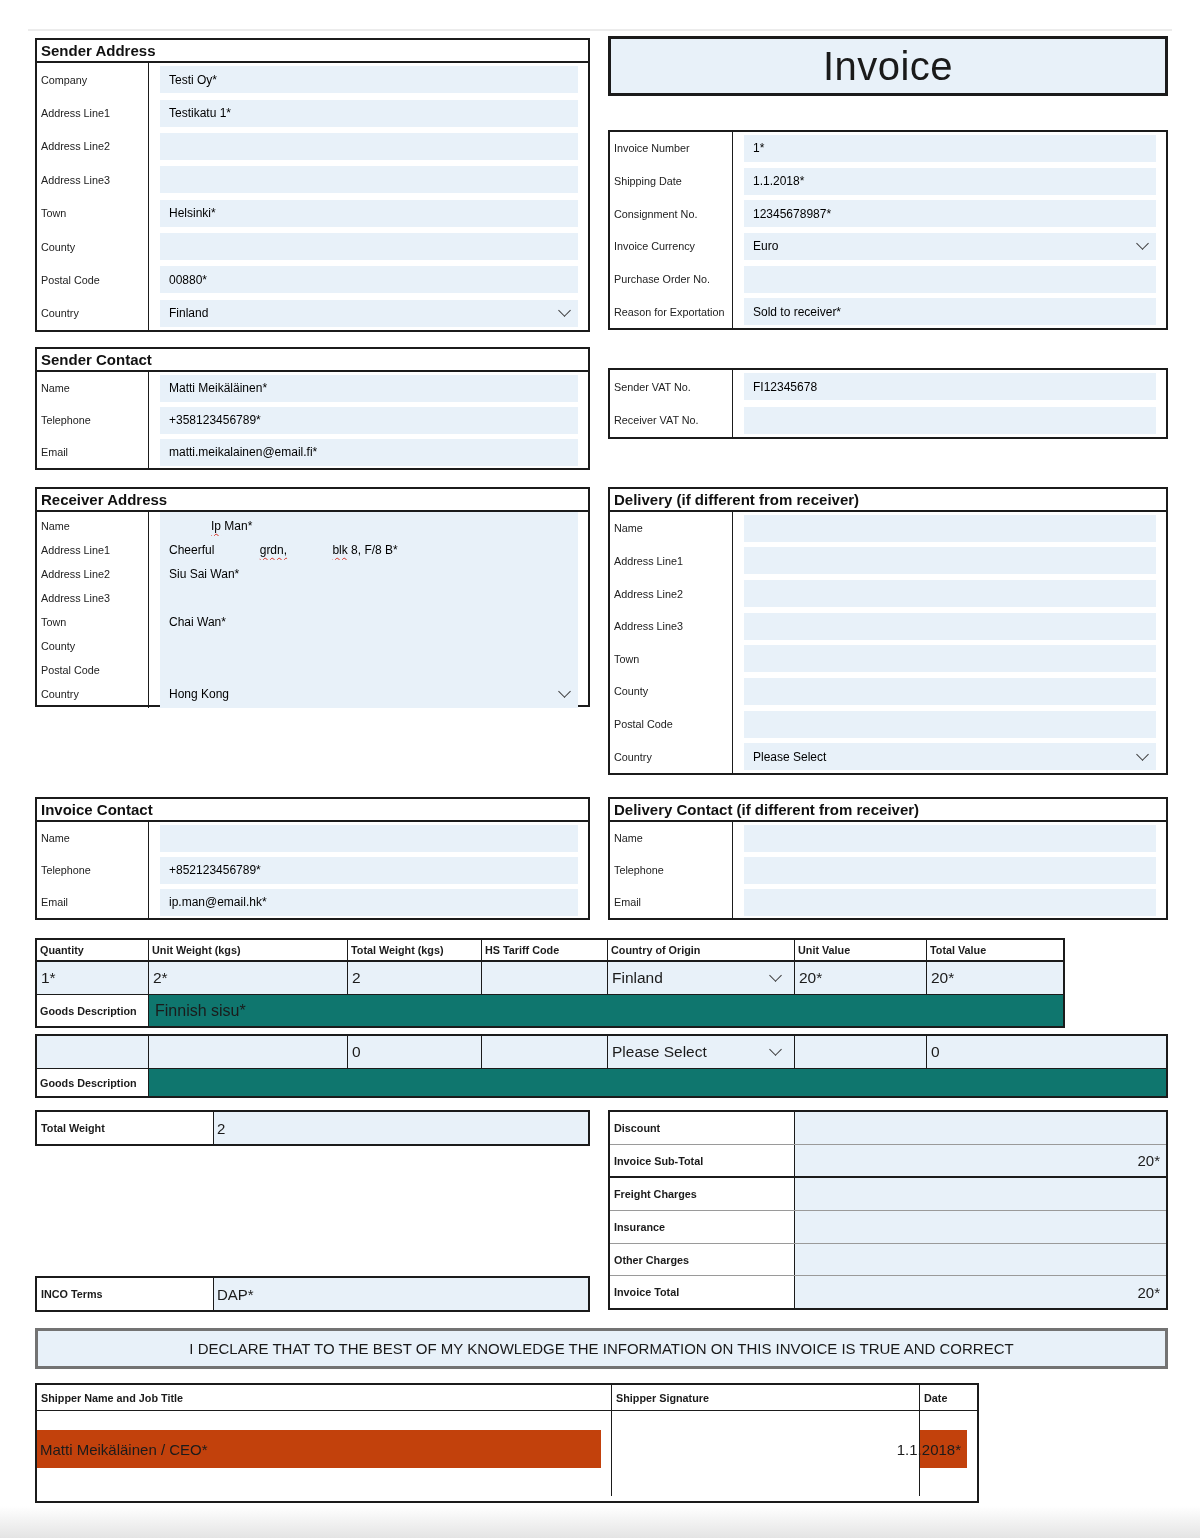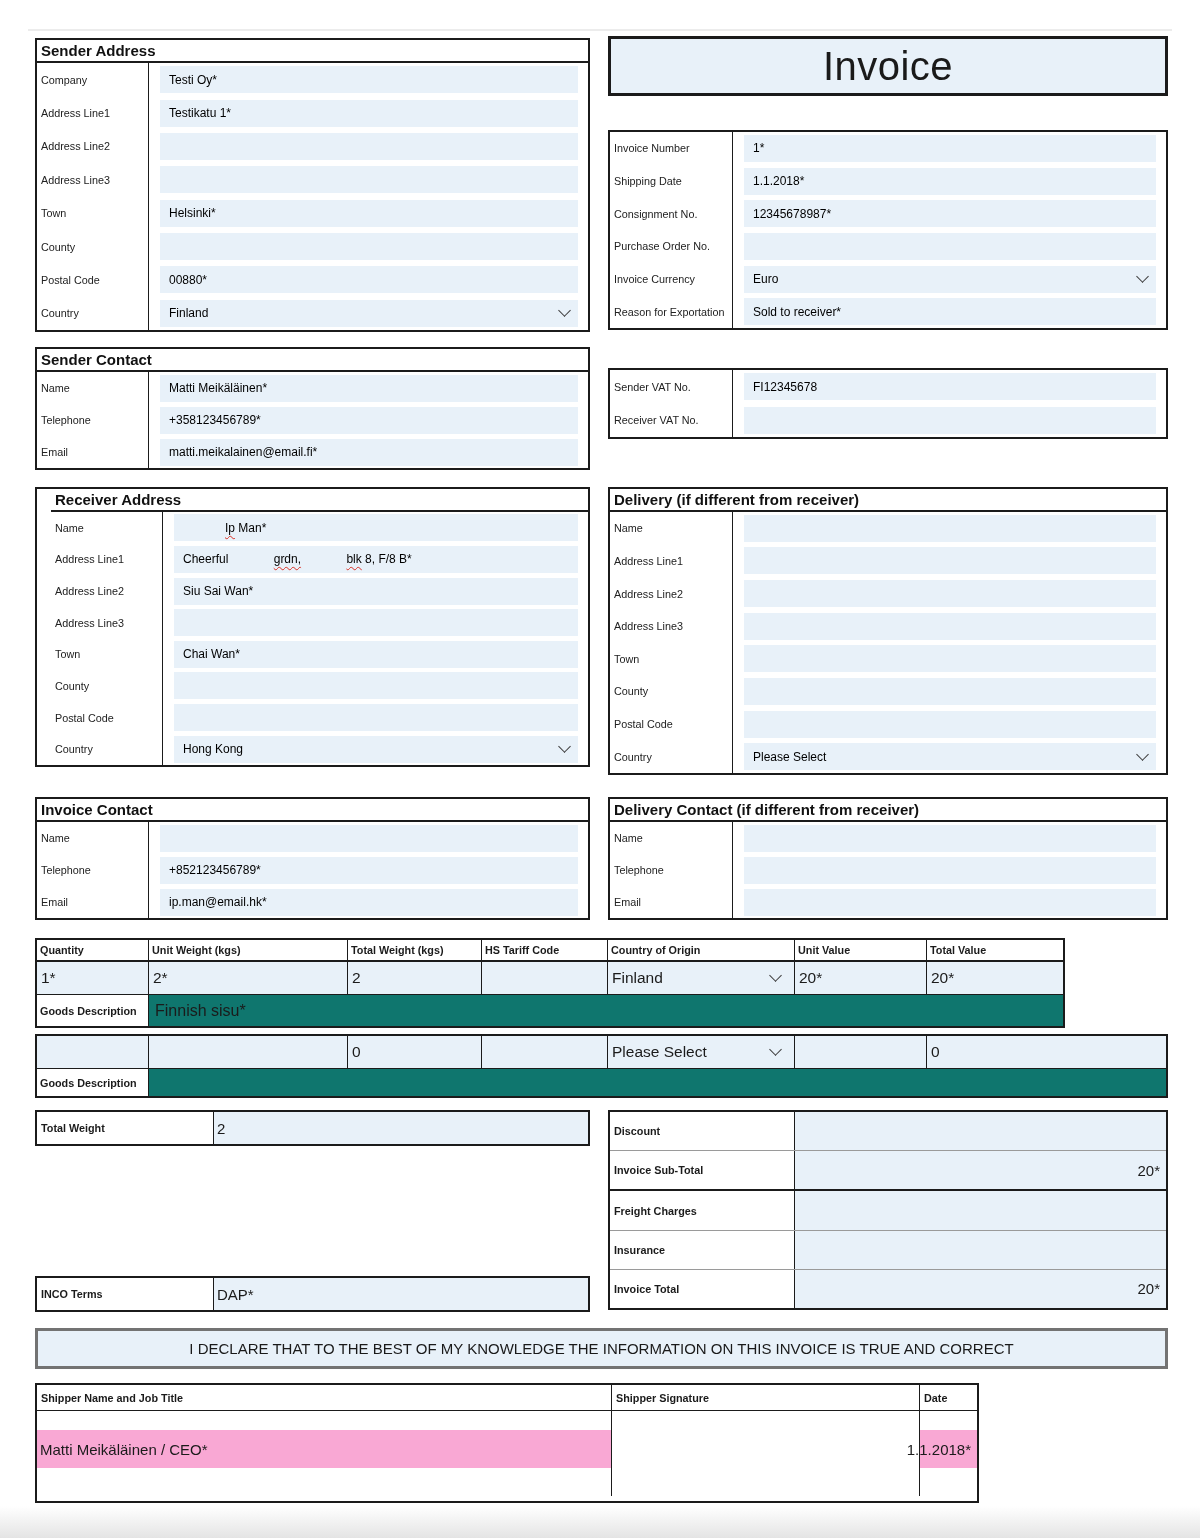--- a/index.html
+++ b/index.html
@@ -166,18 +166,18 @@
         </div>
     </div>
     <div class="frow">
-      <div class="flabel">Purchase Order No.</div>
-      <div class="fval">
-          <div class="input"></div>
-        </div>
-    </div>
-    <div class="frow">
       <div class="flabel">Invoice Currency</div>
       <div class="fval">
           <div class="input">
             <span>Euro</span>
             <span class="chev"></span>
           </div>
+        </div>
+    </div>
+    <div class="frow">
+      <div class="flabel">Purchase Order No.</div>
+      <div class="fval">
+          <div class="input"></div>
         </div>
     </div>
     <div class="frow">

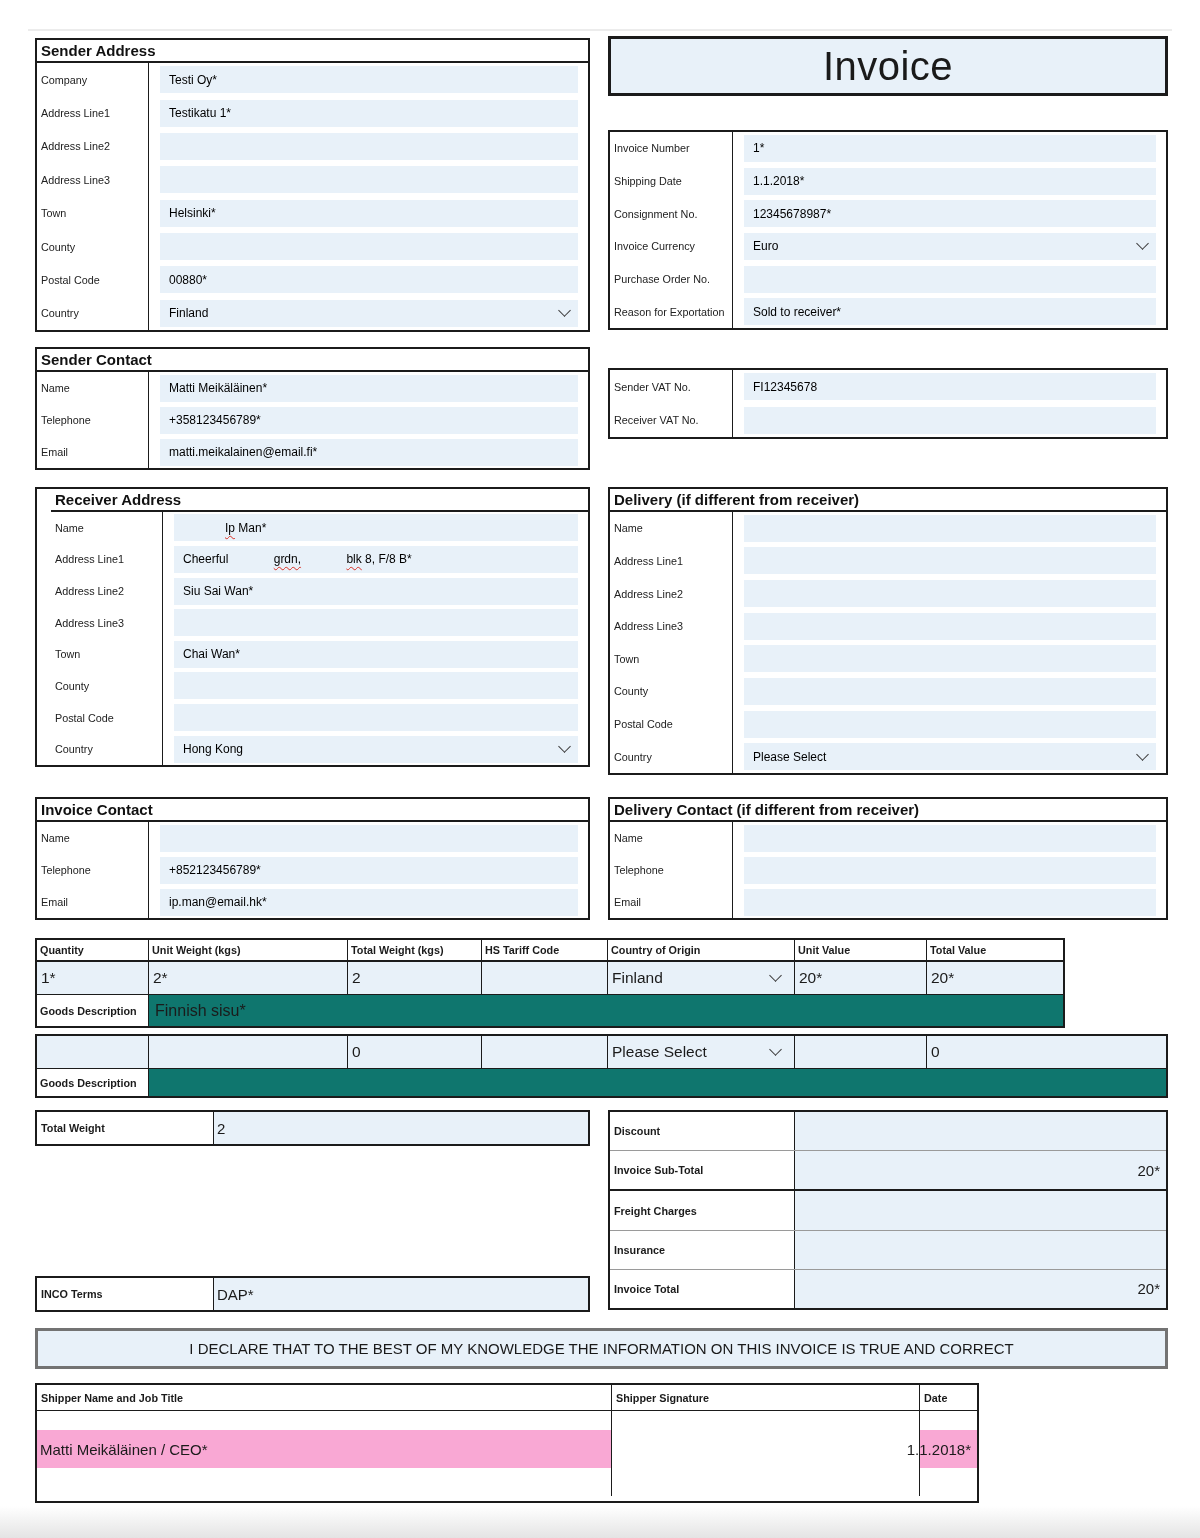--- a/index.html
+++ b/index.html
@@ -230,7 +230,7 @@
   </div>
 </div>
 
-<div class="panel" style="left:35px; top:487px; width:555px; height:280px;padding-left:14px;">
+<div class="panel" style="left:35px; top:487px; width:555px; height:220px;">
   <div class="phead">Receiver Address</div>
   <div class="fields">
     <div class="frow">

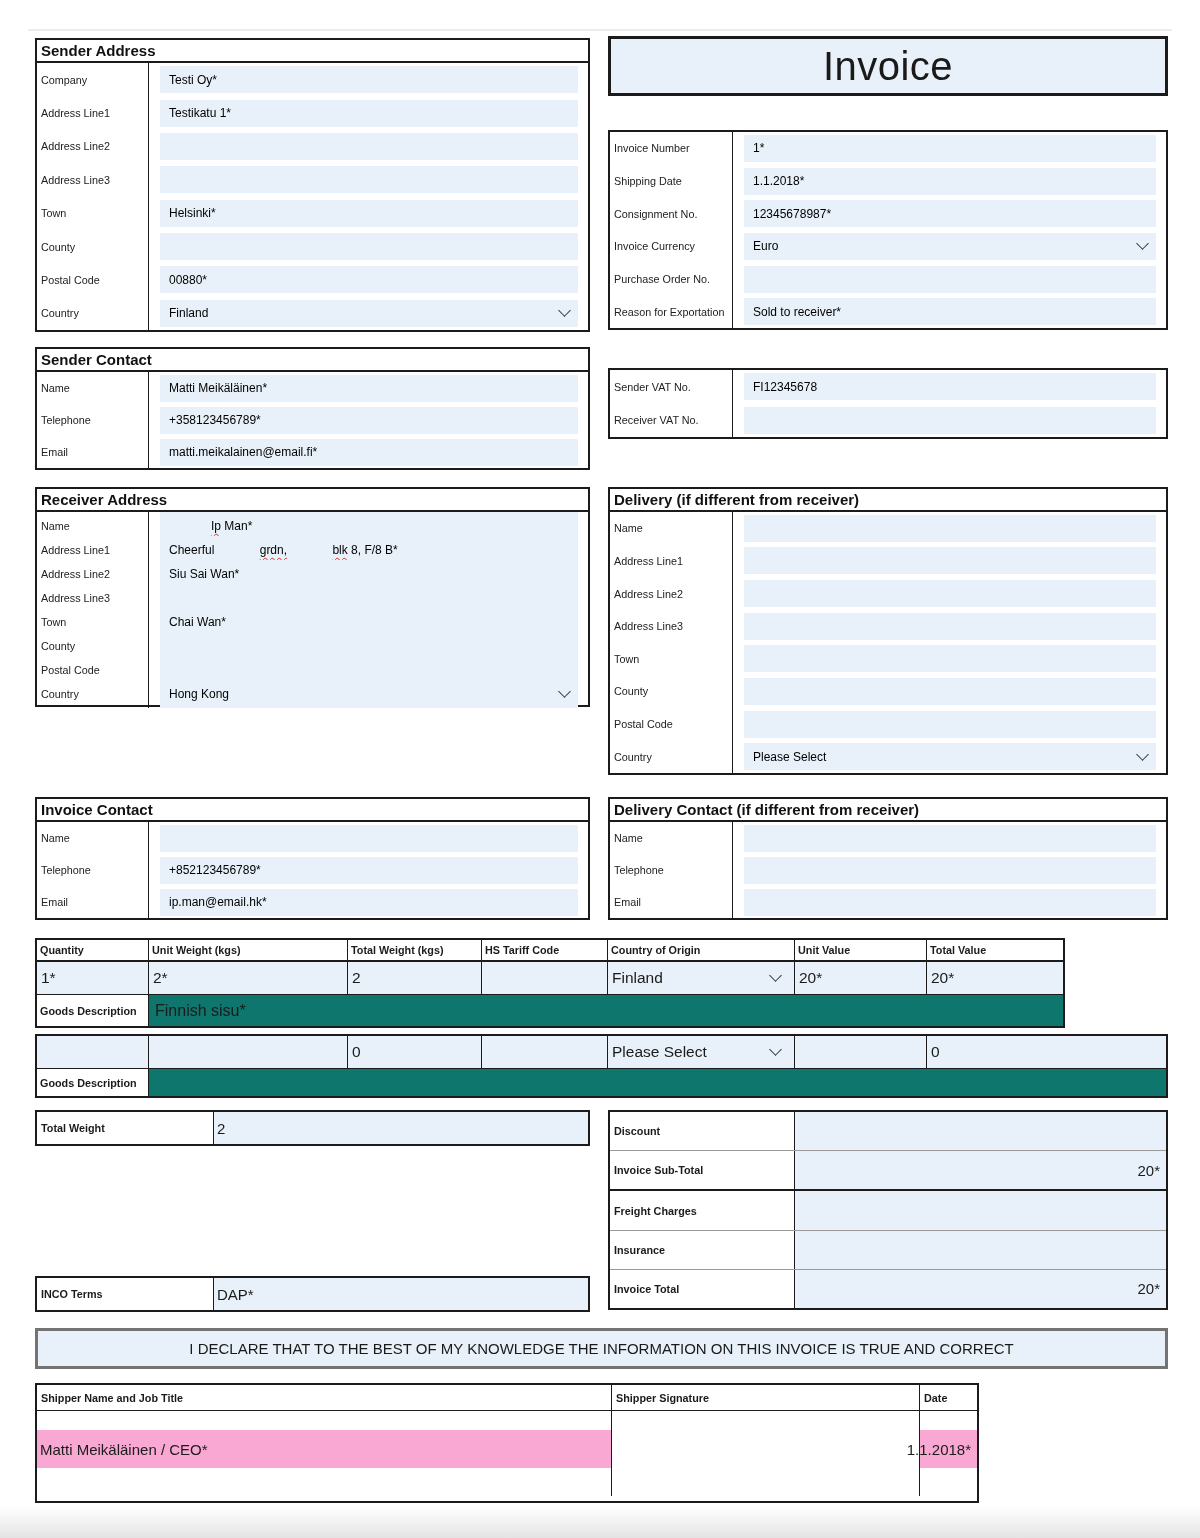--- a/index.html
+++ b/index.html
@@ -471,6 +471,10 @@
     <div class="tv"></div>
   </div>
   <div class="tot-row">
+    <div class="tl">Other Charges</div>
+    <div class="tv"></div>
+  </div>
+  <div class="tot-row">
     <div class="tl">Invoice Total</div>
     <div class="tv">20*</div>
   </div>

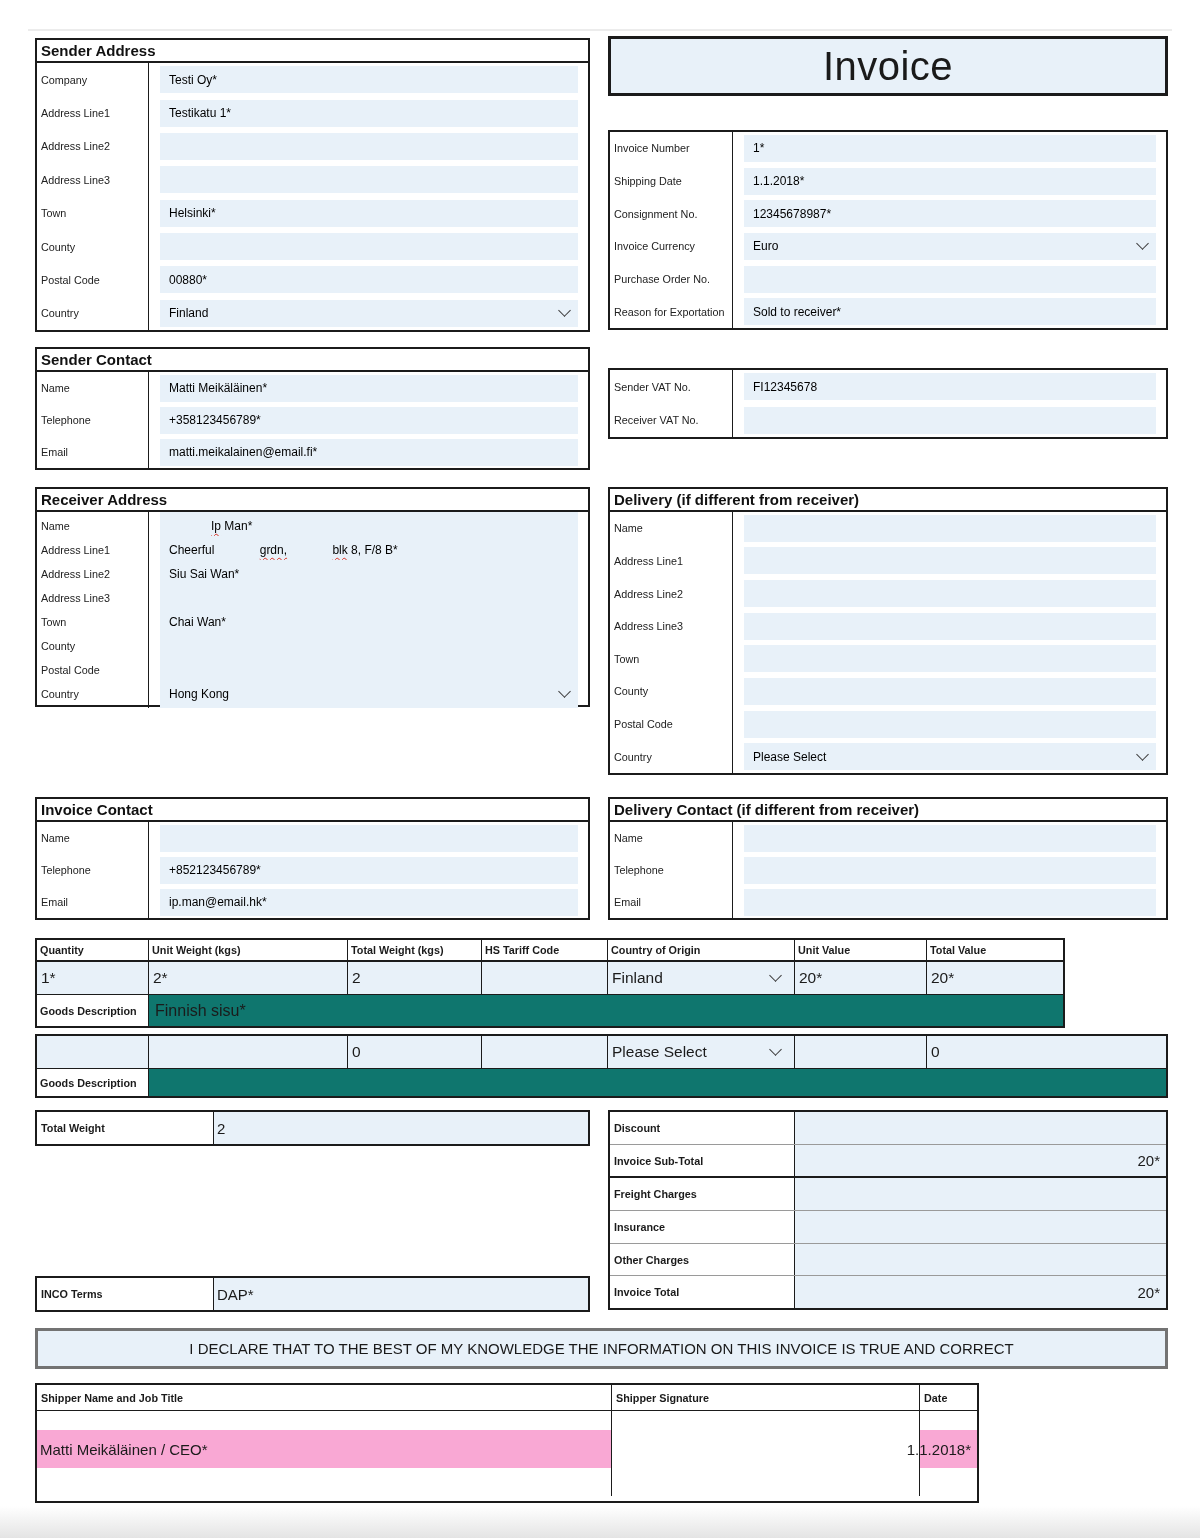--- a/index.html
+++ b/index.html
@@ -76,7 +76,7 @@
   .sig-body { position:relative; height:calc(100% - 31.5px); display:grid; grid-template-columns:575px 308px 1fr; }
   .sig-body > div { border-right:1.5px solid #1b1b1b; position:relative; }
   .sig-body > div:last-child { border-right:none; }
-  .band { position:absolute; top:19px; height:38px; left:0; right:0; background:#f9a8d4;
+  .band { position:absolute; top:19px; height:38px; left:0; right:10px; background:#c2410c;
           display:flex; align-items:center; font-size:15px; }
   .band.right { justify-content:flex-end; padding-right:6px; }
   .band.left { padding-left:3px; }

